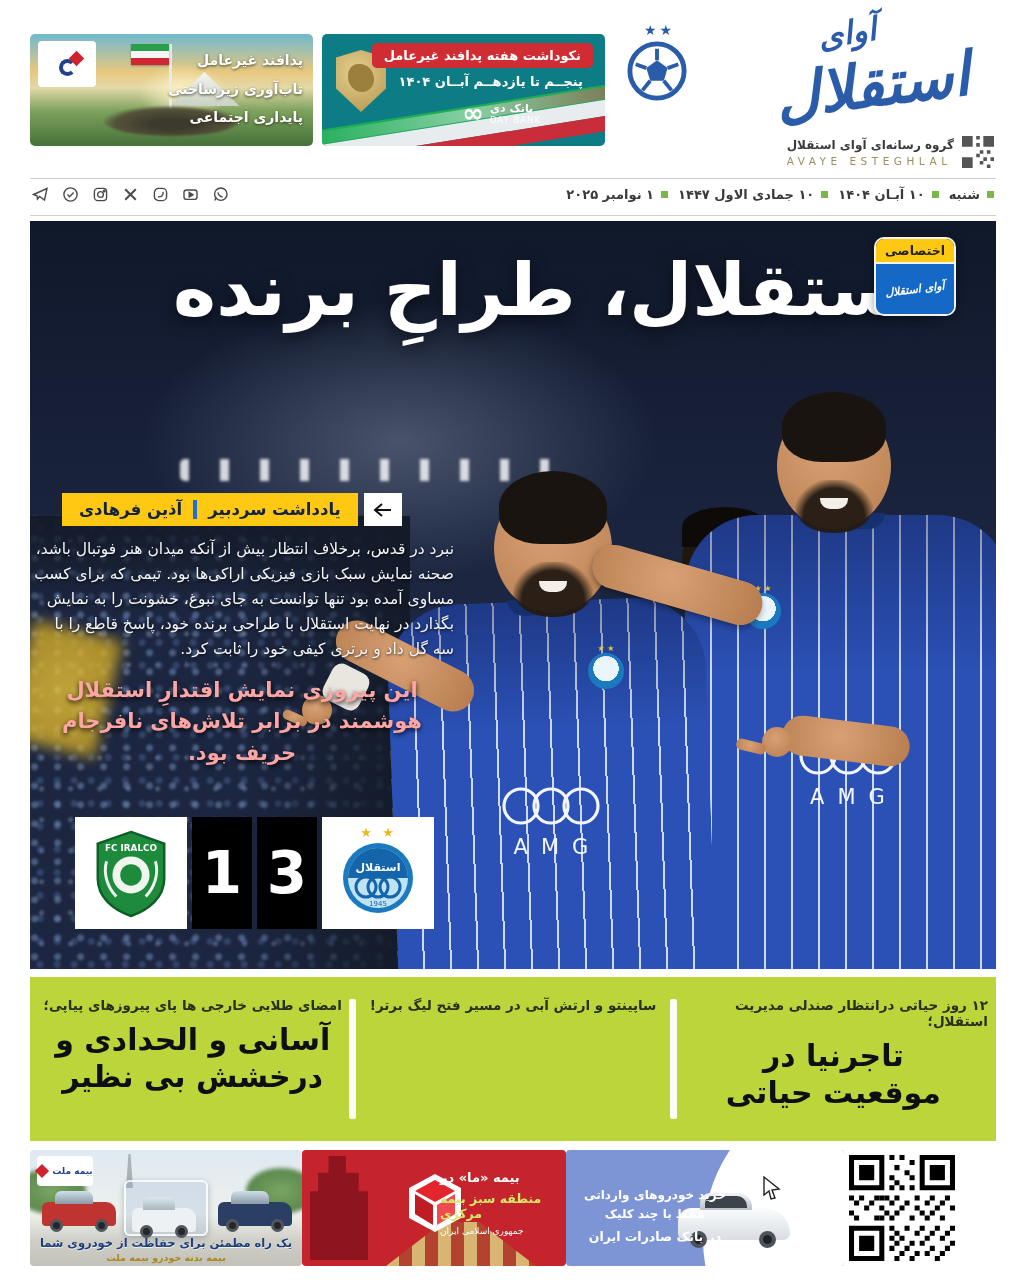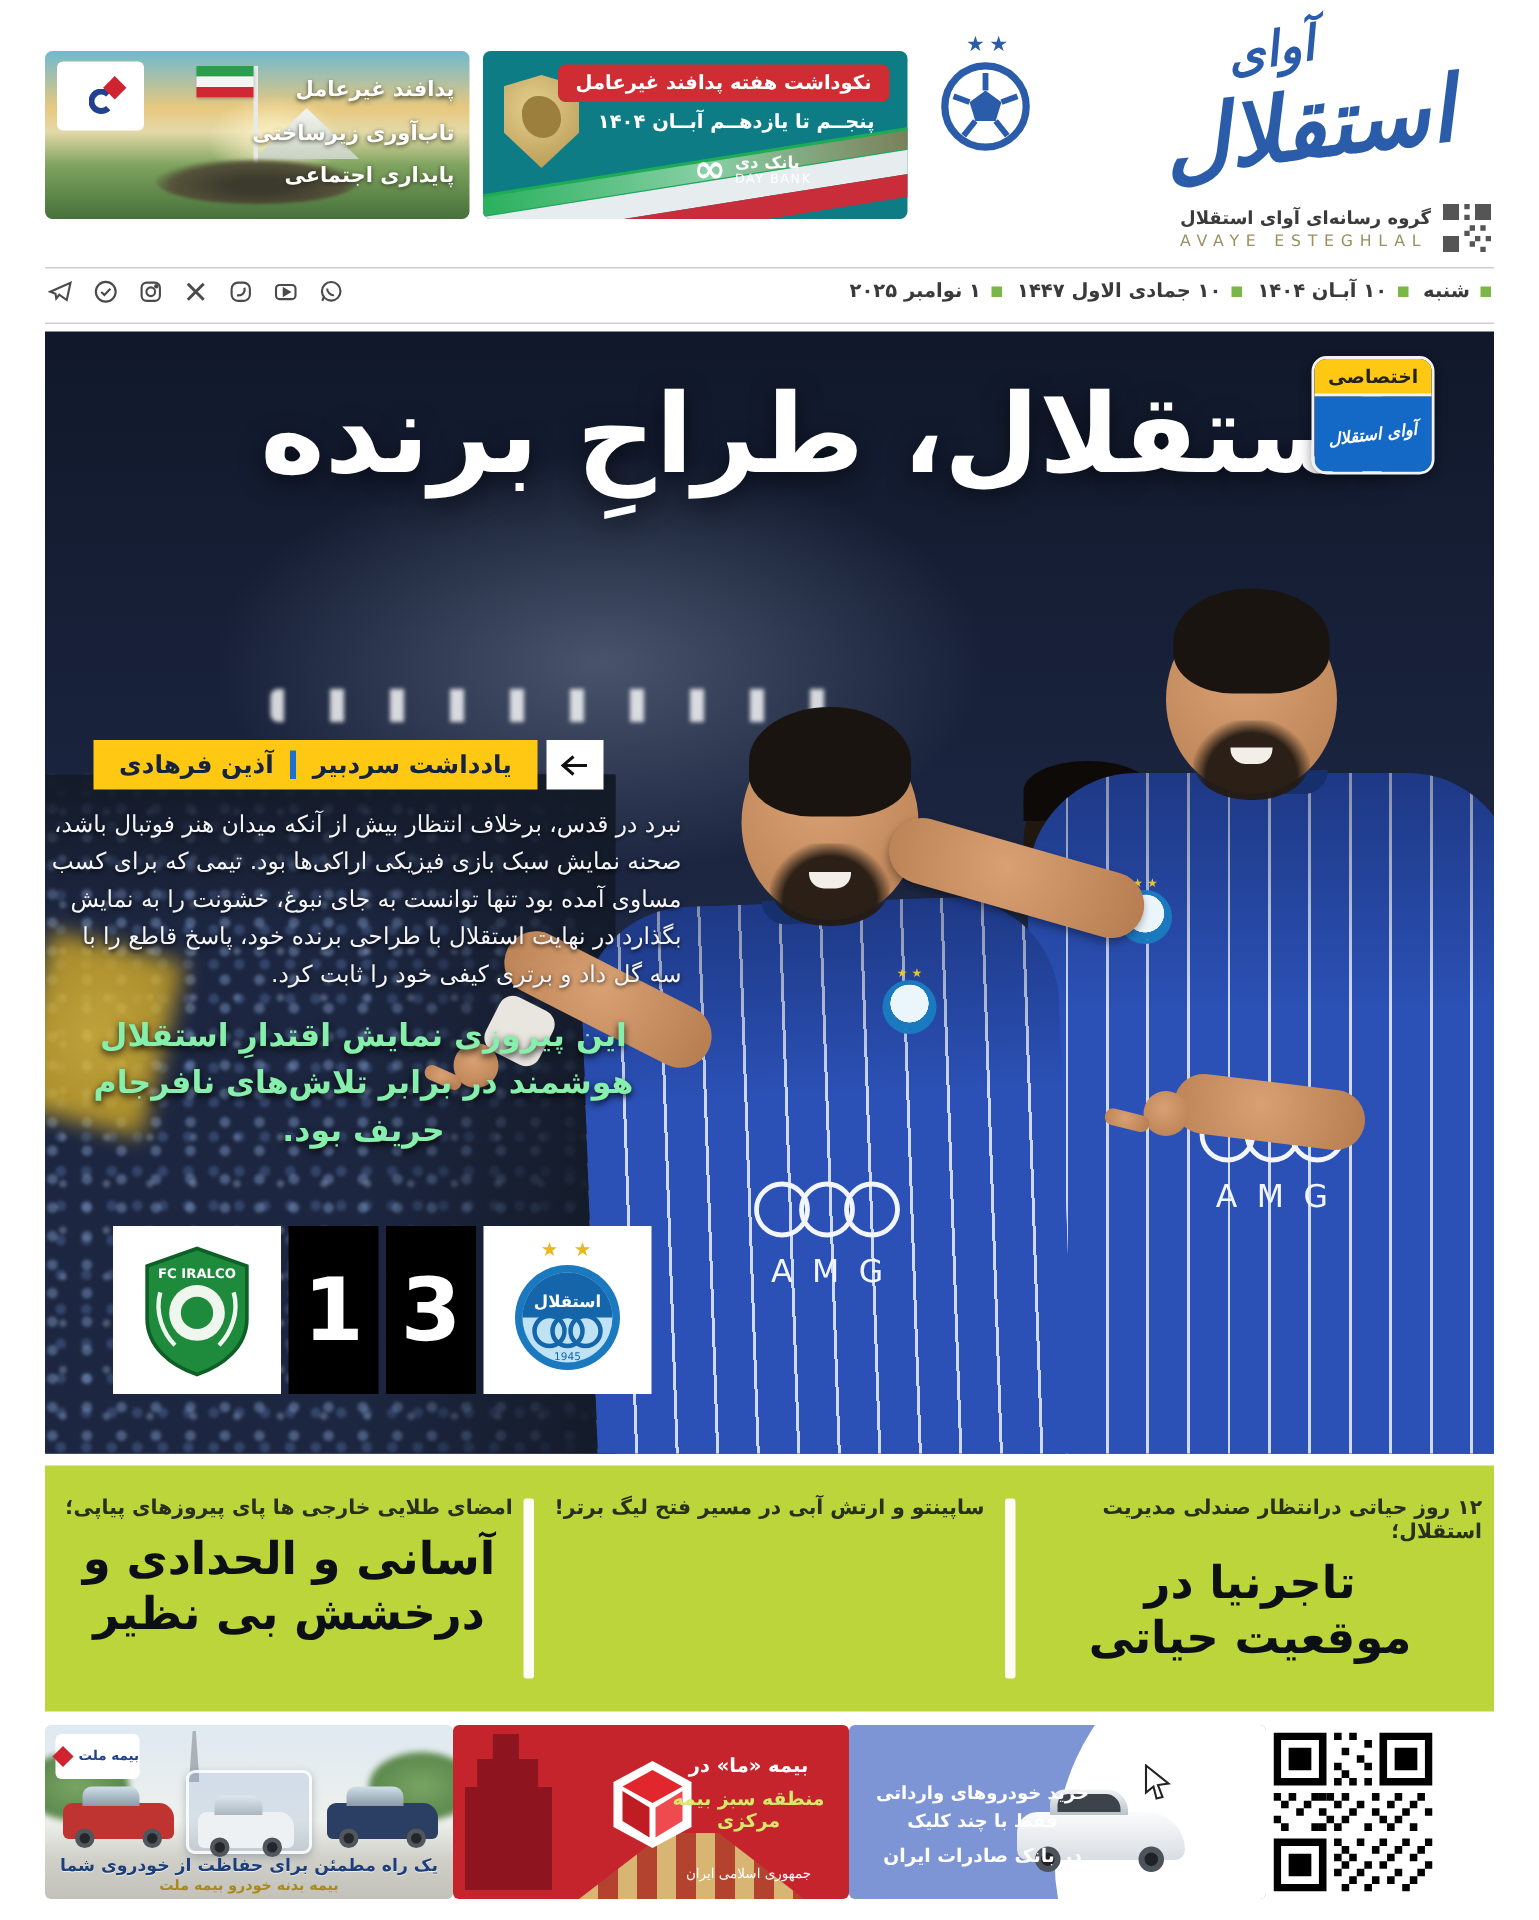--- a/index.html
+++ b/index.html
@@ -136,7 +136,7 @@
 
   .bodycol{position:absolute;left:0;top:316px;width:424px;z-index:6}
   .lede{color:#f3f5f9;font-size:15.5px;line-height:1.62;text-align:right;font-weight:500;text-shadow:0 1px 3px rgba(0,0,0,.8)}
-  .lede-em{margin-top:12px;color:#86efac;font-size:21px;font-weight:bold;line-height:1.5;text-align:center;text-shadow:0 2px 5px rgba(0,0,0,.85)}
+  .lede-em{margin-top:12px;color:#fca5a5;font-size:21px;font-weight:bold;line-height:1.5;text-align:center;text-shadow:0 2px 5px rgba(0,0,0,.85)}
 
   .scorebar{position:absolute;left:45px;top:596px;z-index:6;display:flex;gap:5px}
   .team-box{width:112px;height:112px;background:#fff;display:grid;place-items:center}

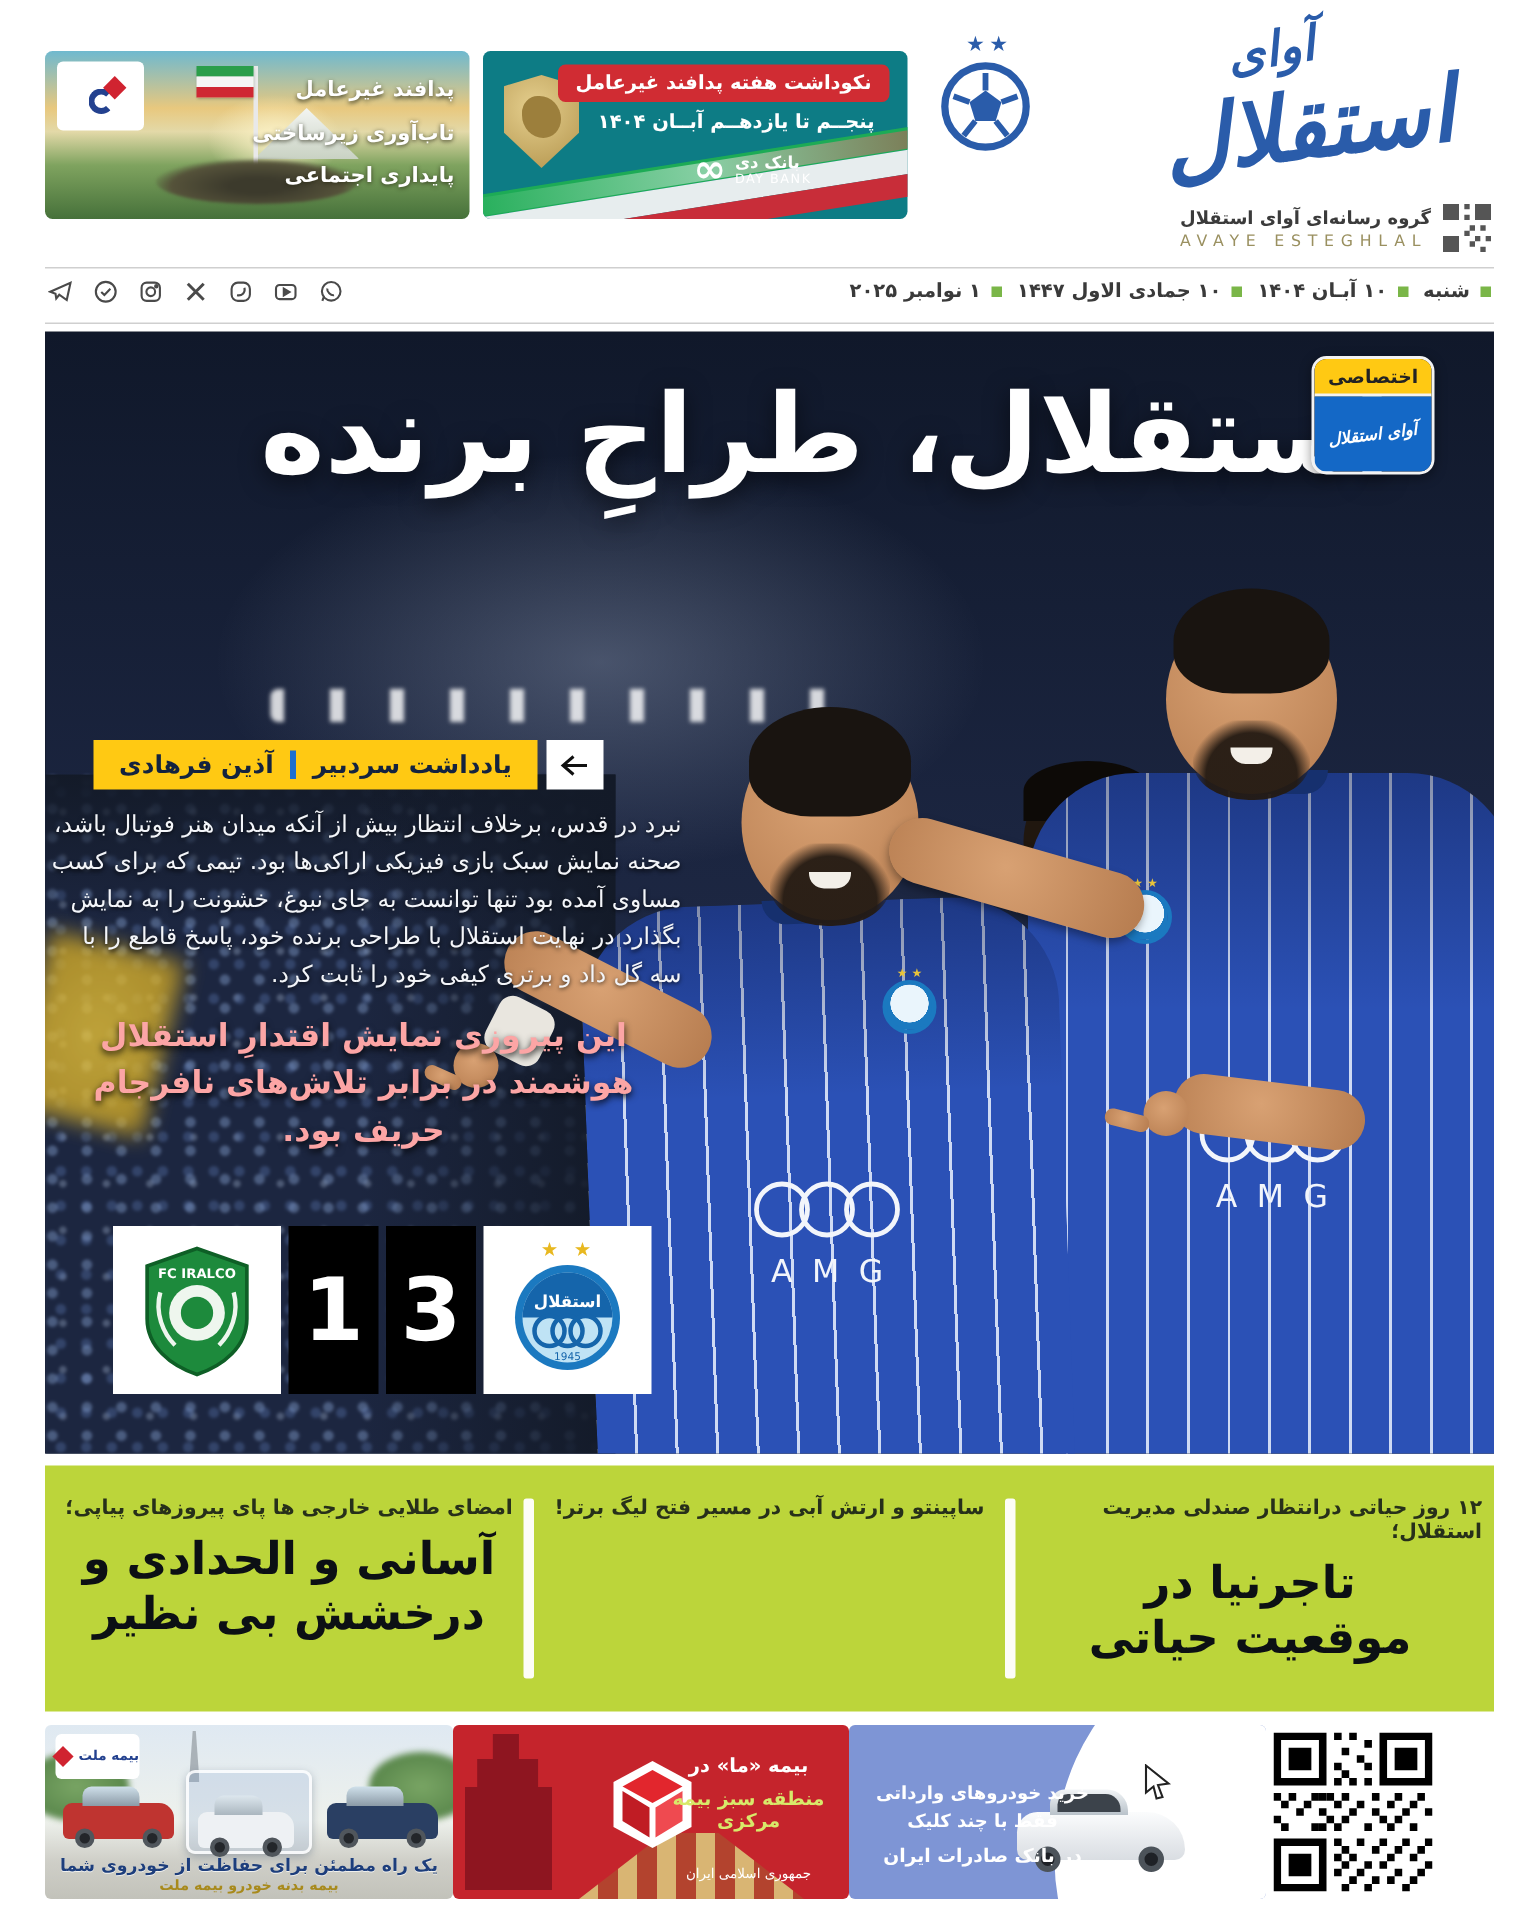--- a/index.html
+++ b/index.html
@@ -176,7 +176,7 @@
   .ma-tower{position:absolute;left:8px;top:6px;width:58px;height:104px;background:#8e1520;clip-path:polygon(0 100%,0 34%,14% 34%,14% 16%,32% 16%,32% 0,62% 0,62% 16%,84% 16%,84% 34%,100% 34%,100% 100%)}
   .ma-road{position:absolute;left:84px;bottom:0;width:150px;height:44px;clip-path:polygon(38% 0,62% 0,100% 100%,0 100%);background:repeating-linear-gradient(90deg,#d9b573 0 13px,#b3432e 13px 26px)}
   .ma-cube{position:absolute;left:104px;top:22px;width:58px;height:62px}
-  .ma-text{position:absolute;right:8px;top:20px;width:118px;text-align:center}
+  .ma-text{position:absolute;right:8px;top:20px;width:118px;text-align:left}
   .ma-l1{color:#fff;font-size:13px;font-weight:bold}
   .ma-l2{color:#d8e96a;font-size:12.5px;font-weight:bold;margin-top:6px}
   .ma-l3{color:#fff;font-size:9px;margin-top:24px}

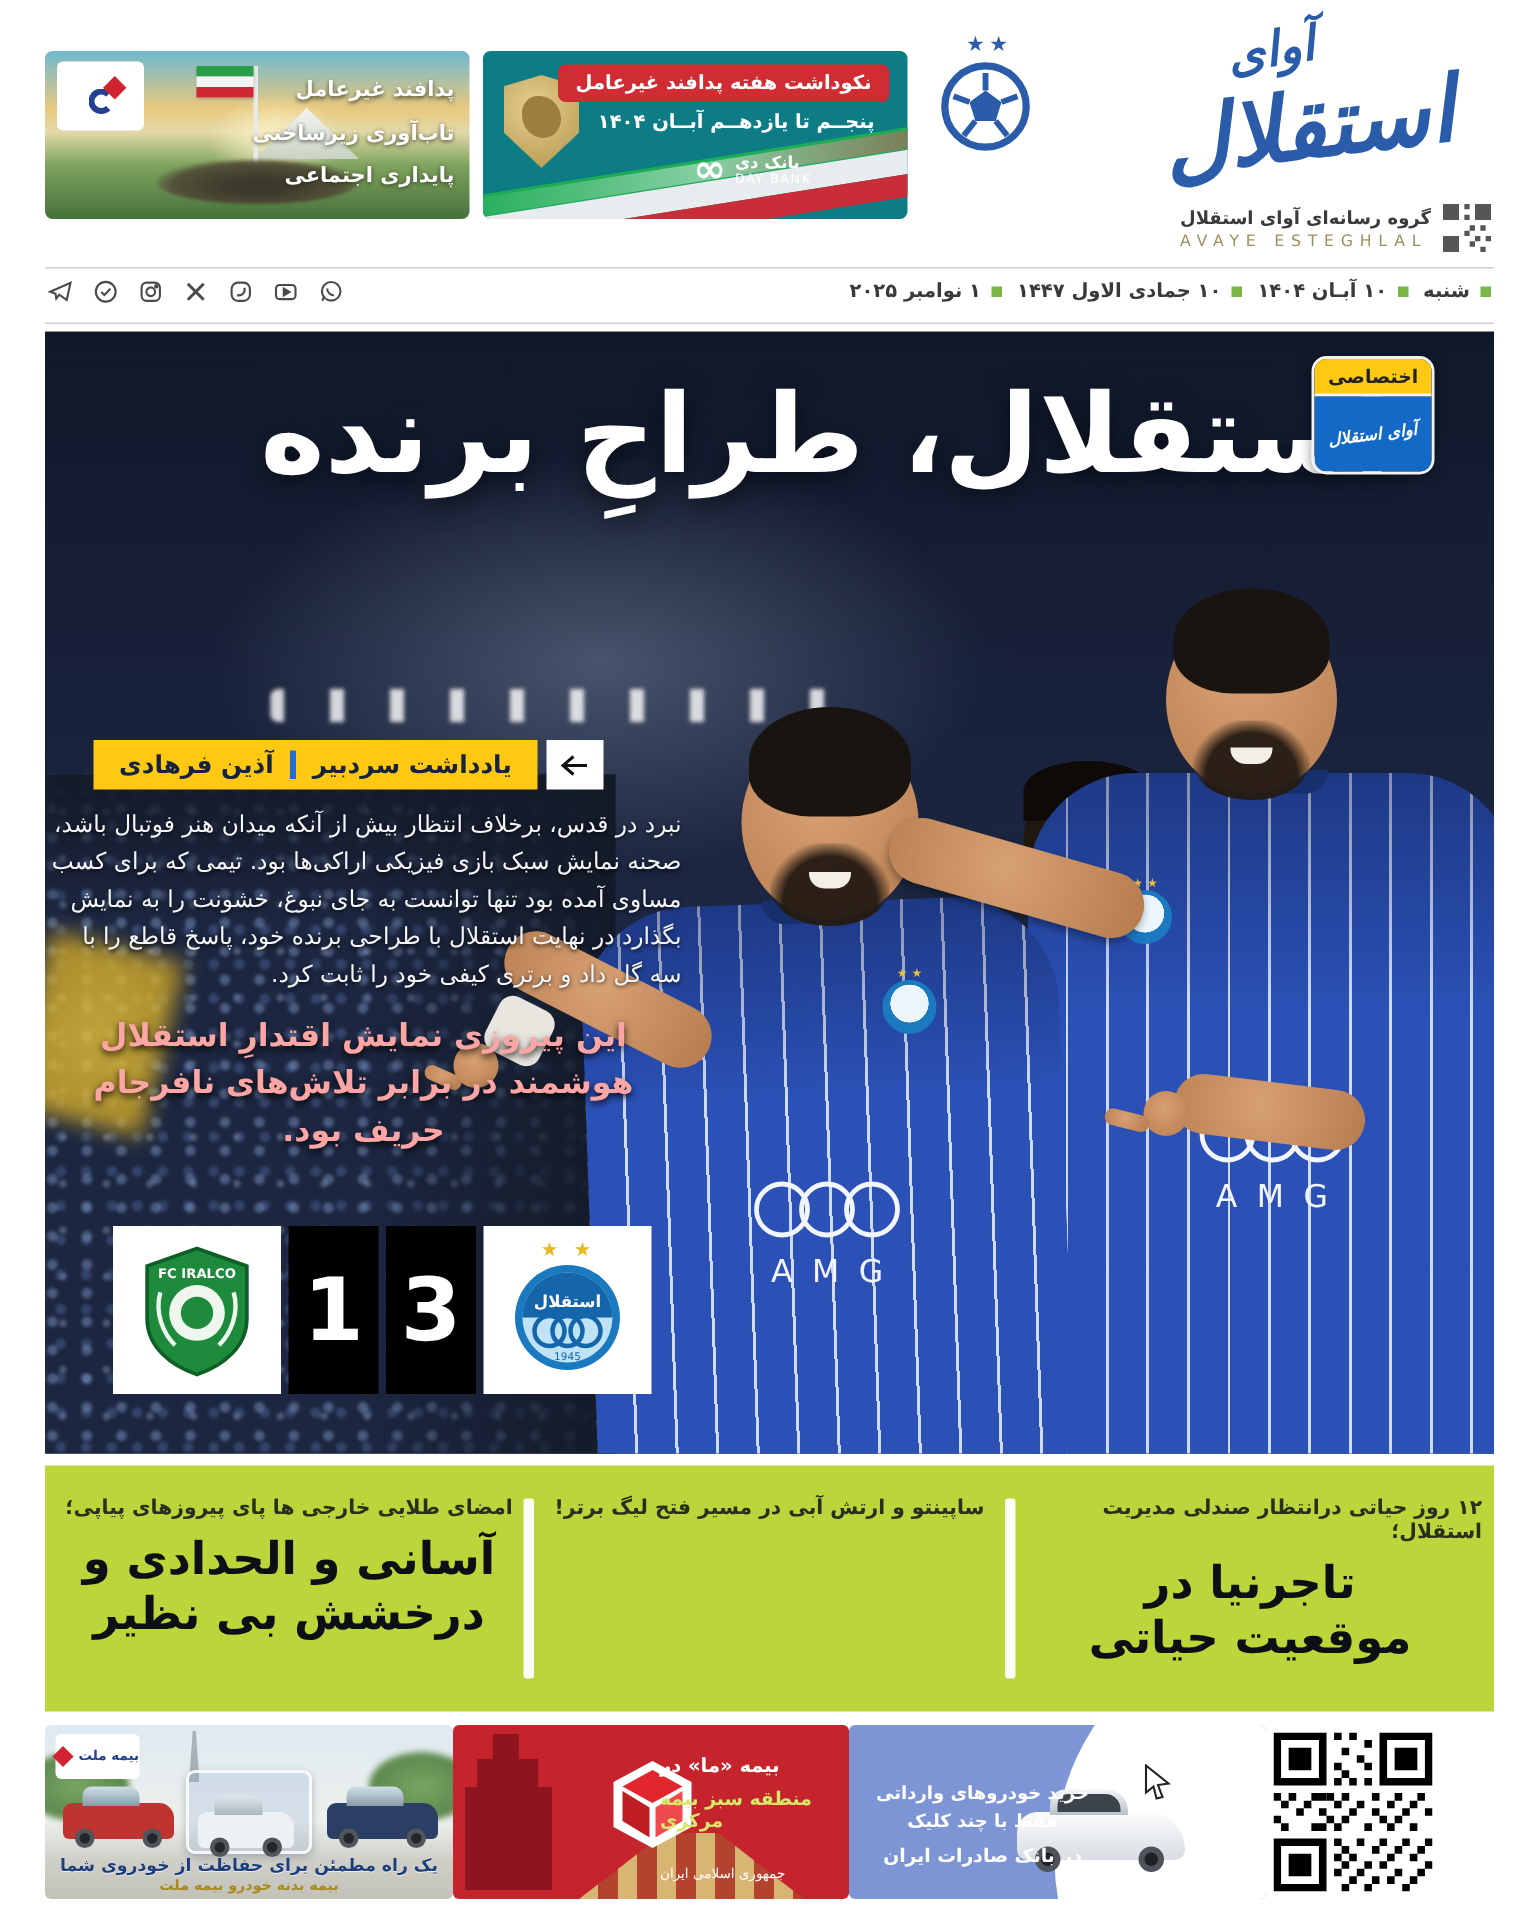--- a/index.html
+++ b/index.html
@@ -179,7 +179,7 @@
   .ma-text{position:absolute;right:8px;top:20px;width:118px;text-align:left}
   .ma-l1{color:#fff;font-size:13px;font-weight:bold}
   .ma-l2{color:#d8e96a;font-size:12.5px;font-weight:bold;margin-top:6px}
-  .ma-l3{color:#fff;font-size:9px;margin-top:24px}
+  .ma-l3{color:#fff;font-size:9px;margin-top:5px}
 
   .ad-saderat{width:278px;background:#7e95d5}
   .sa-swoosh{position:absolute;right:-36px;top:-48px;width:175px;height:240px;background:#fff;border-radius:58% 42% 52% 62%;transform:rotate(16deg)}

